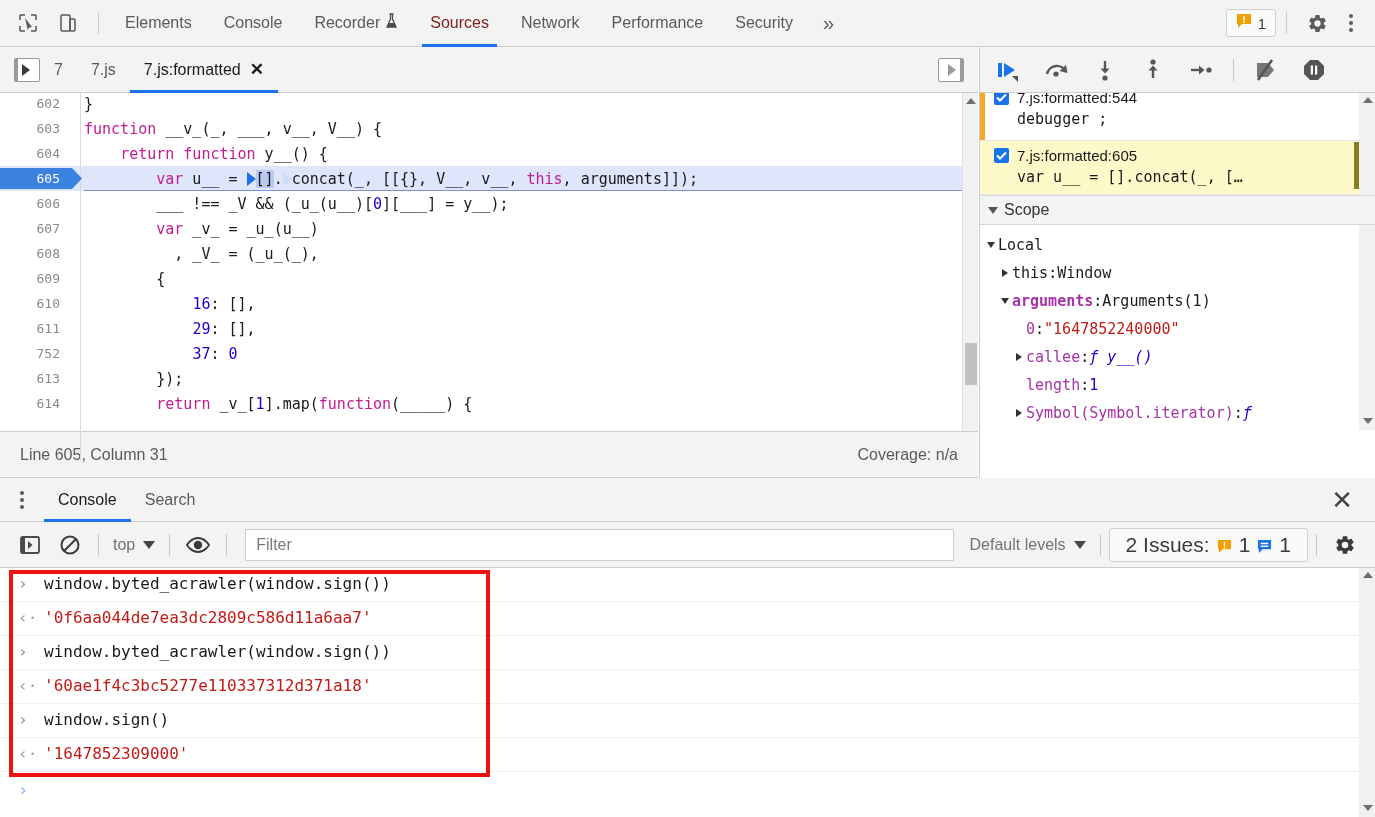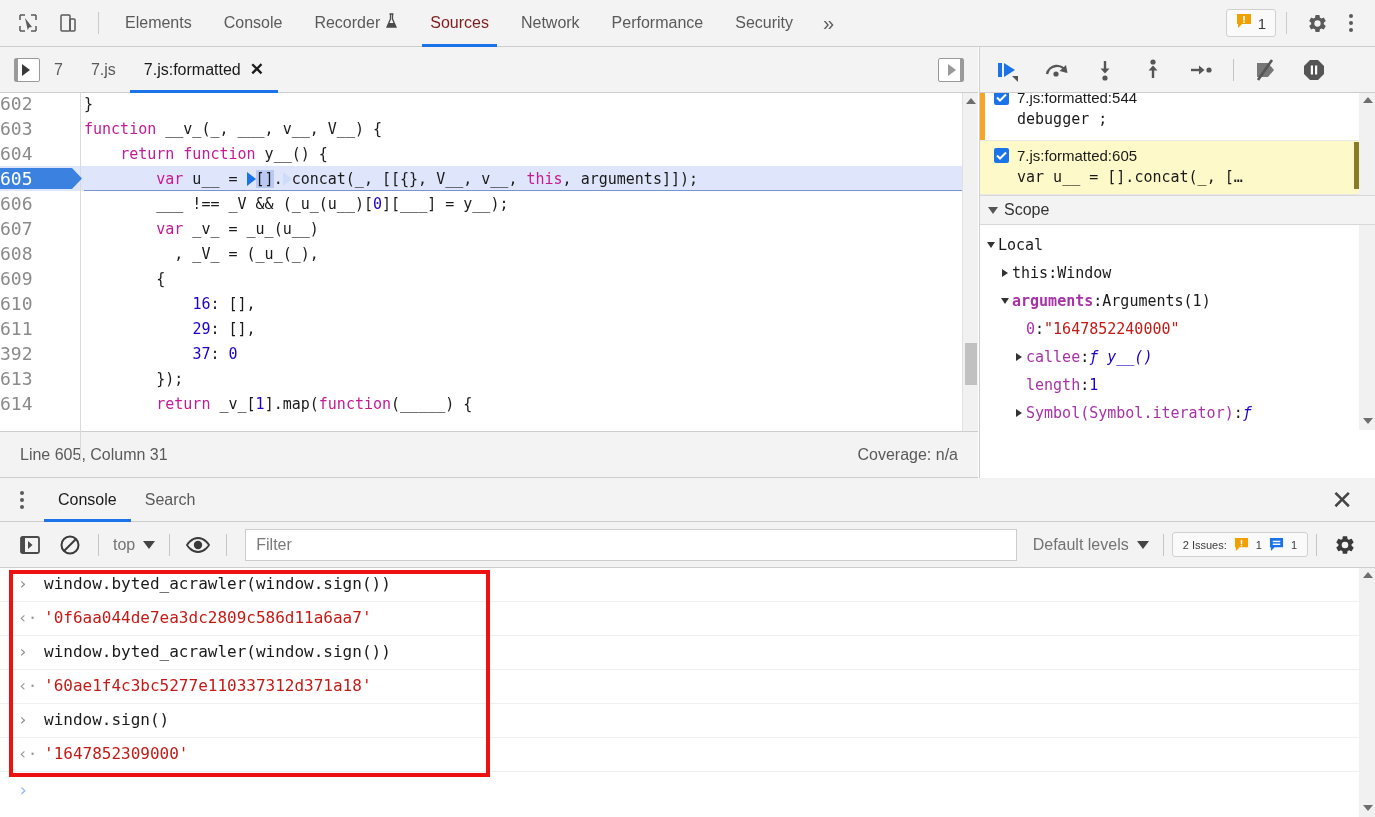--- a/index.html
+++ b/index.html
@@ -88,8 +88,8 @@
   .code-line { display: flex; height: 25px; align-items: center; position: relative; }
   .code-line.highlight { background: #dfe6fb; }
   .ln {
-    width: 72px; min-width: 72px; padding-right: 12px;
-    color: #8a8a8a; font-size: 18px; user-select: none; position: relative; z-index: 2;
+    width: 72px; min-width: 72px; text-align: right; padding-right: 12px;
+    color: #8a8a8a; font-size: 13px; user-select: none; position: relative; z-index: 2;
   }
   .gutter-sep {
     position: absolute; left: 80px; top: 0; bottom: 0; width: 1px; background: #dadada; z-index: 1;

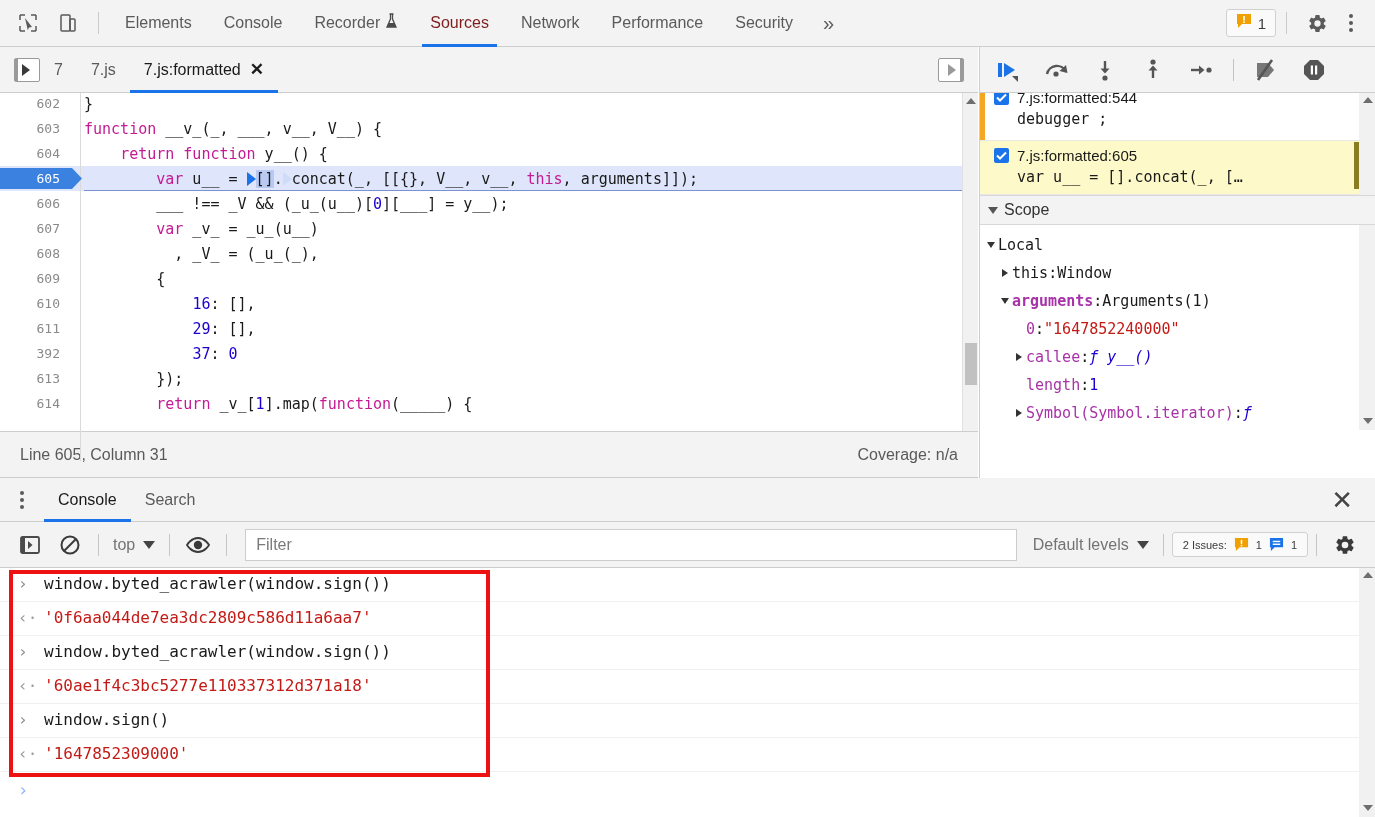--- a/index.html
+++ b/index.html
@@ -427,7 +427,7 @@
         </div>
 
         <div class="code-line">
-          <span class="ln">392</span>
+          <span class="ln">752</span>
           <span class="code-text">            <span class="num">37</span>: <span class="num">0</span></span>
         </div>
 

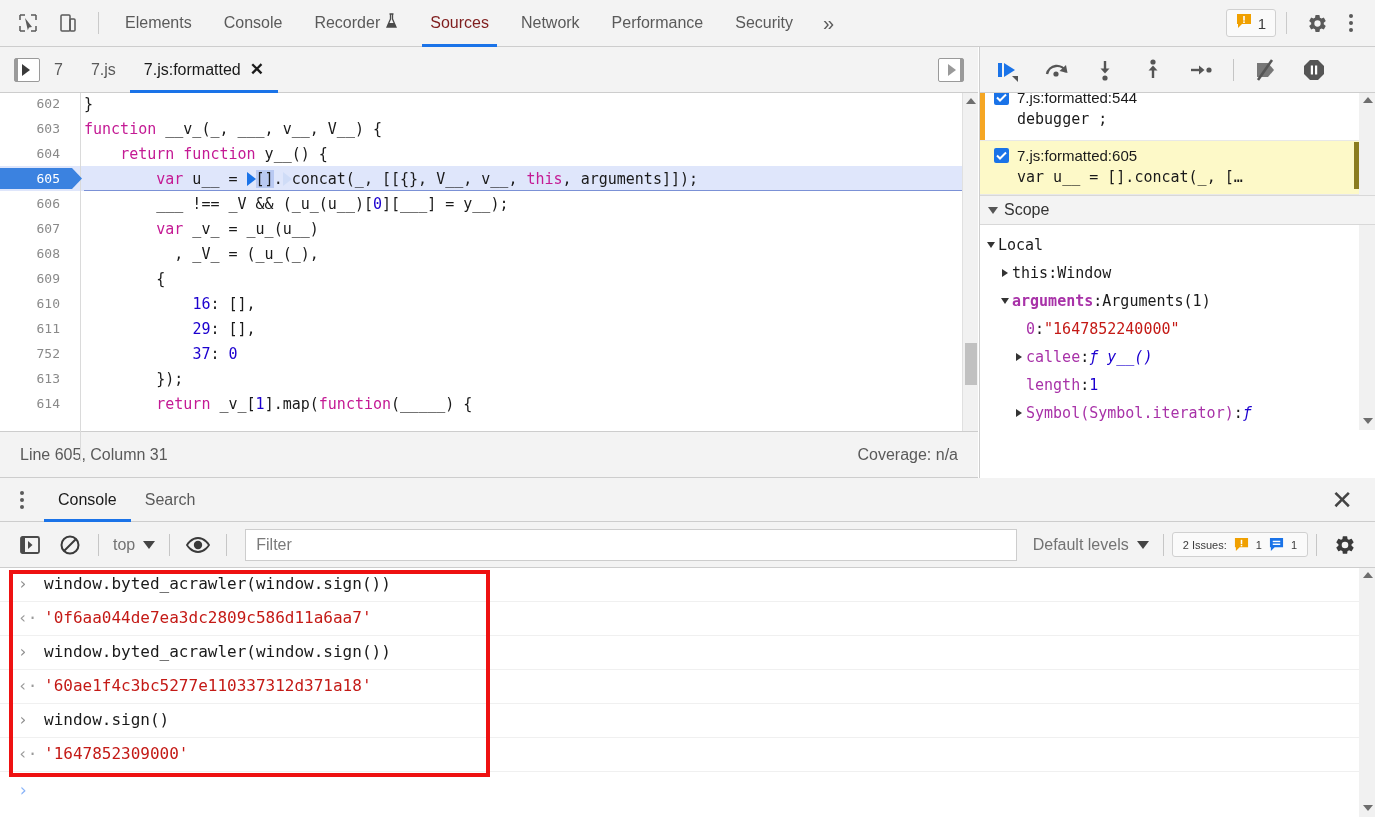--- a/index.html
+++ b/index.html
@@ -243,7 +243,7 @@
   }
   .console-issues {
     display: flex; align-items: center; gap: 7px; border: 1px solid #d0d0d0; border-radius: 3px;
-    padding: 4px 10px; background: #fafafa; font-size: 11px; color: #3b3b3b; cursor: pointer;
+    padding: 4px 16px; background: #fafafa; font-size: 21px; color: #3b3b3b; cursor: pointer;
   }
 
   .console-body { position: relative; height: 249px; background: #fff; overflow: hidden; }

